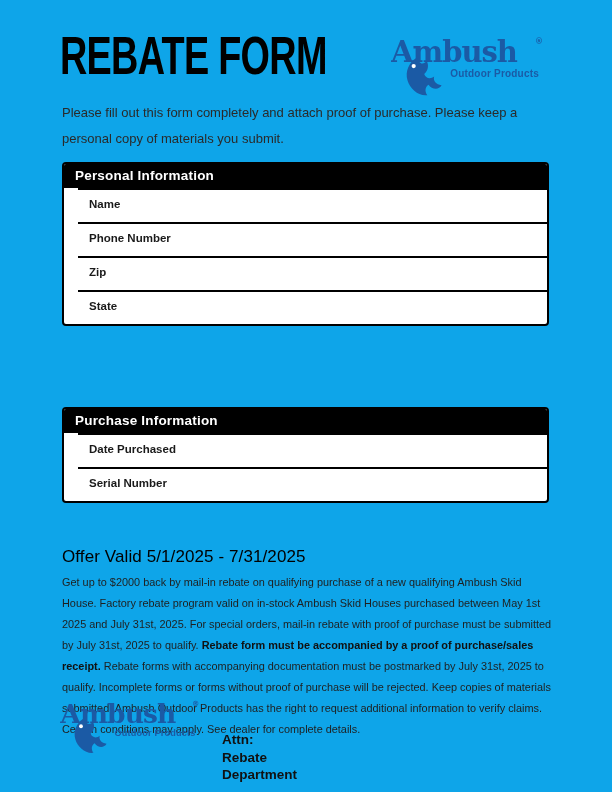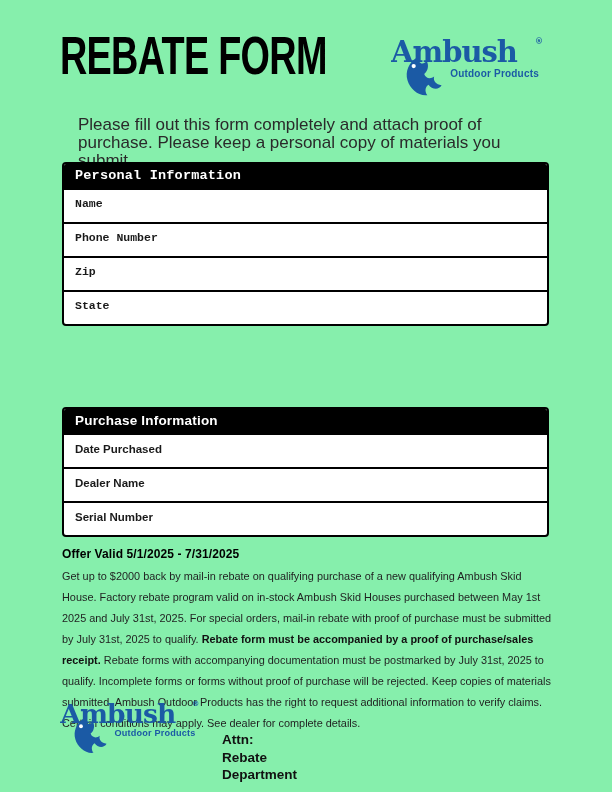--- a/index.html
+++ b/index.html
@@ -6,7 +6,7 @@
   .page {
     position:relative;
     width:612px; height:792px;
-    background:#86efac;
+    background:#0ea5e9;
     font-family:"Liberation Sans", sans-serif;
     color:#231f20;
     overflow:hidden;

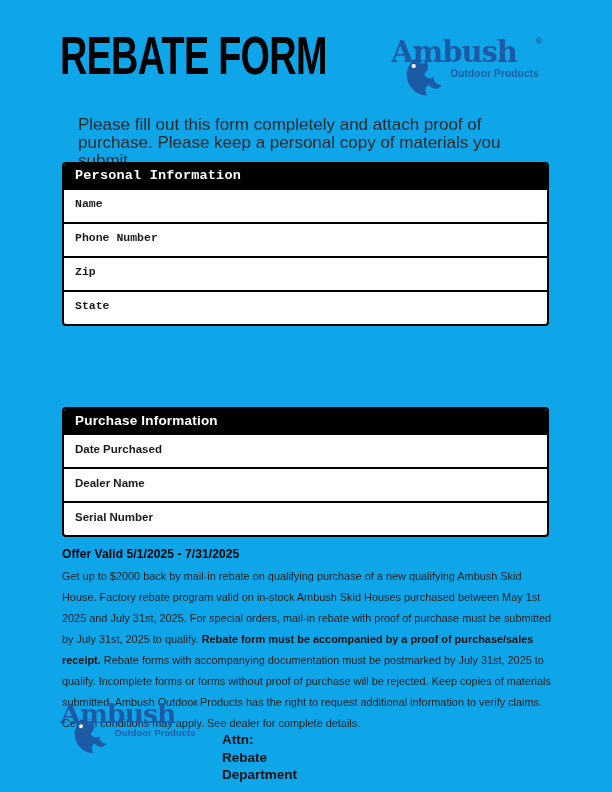--- a/index.html
+++ b/index.html
@@ -33,8 +33,8 @@
   }
   
   .intro {
-    position:absolute; left:62px; top:100px; width:472px; margin:16px;
-    font-size:17px; line-height:18px; color:#2a2a2a;
+    position:absolute; left:62px; top:100px; width:472px; margin:0;
+    font-size:13px; line-height:26px; color:#2a2a2a;
   }
   
   .form-table {

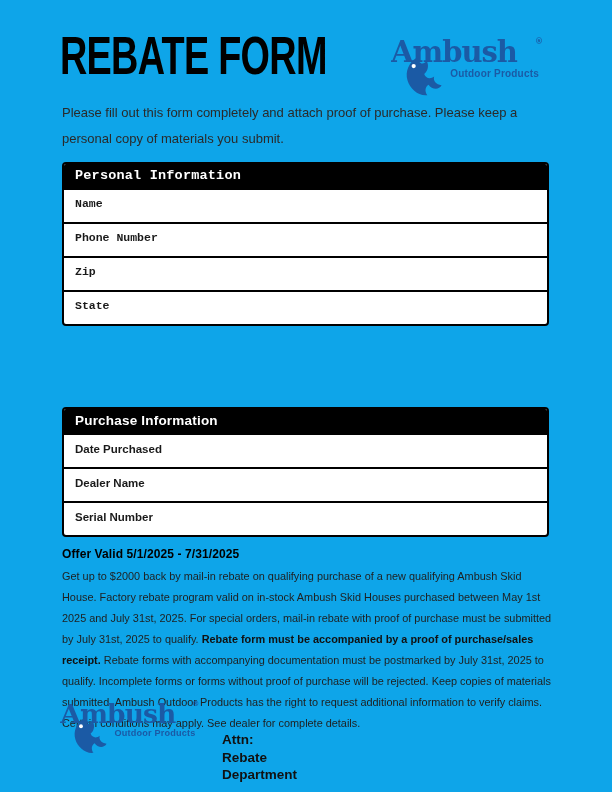--- a/index.html
+++ b/index.html
@@ -42,7 +42,7 @@
     border:2px solid #000; border-radius:4px;
     background:#fff; box-sizing:border-box;
   }
-  .pi-table { top:162px;font-family:Liberation Mono, monospace; }
+  .pi-table { top:162px; }
   .pu-table { top:407px; }
   .table-header {
     background:#000; color:#fff;

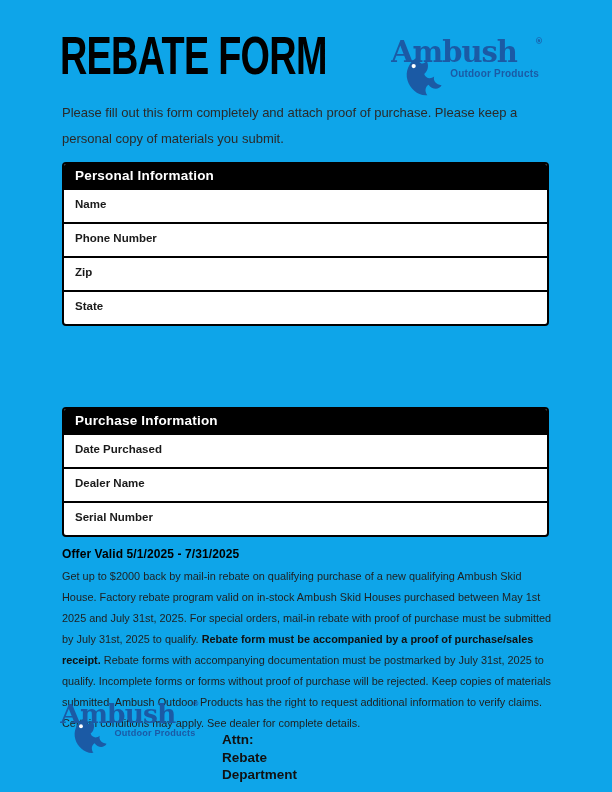--- a/index.html
+++ b/index.html
@@ -52,7 +52,7 @@
   }
   .table-row {
     height:28px; border-top:2px solid #000;
-    padding:4px 11px 0; box-sizing:content-box;
+    padding:4px 11px 0; box-sizing:content-box;margin-left:14px;
   }
   .table-row:first-of-type { border-top:none; }
   .field-label { font-size:11.5px; font-weight:600; color:#1a1a1a; }

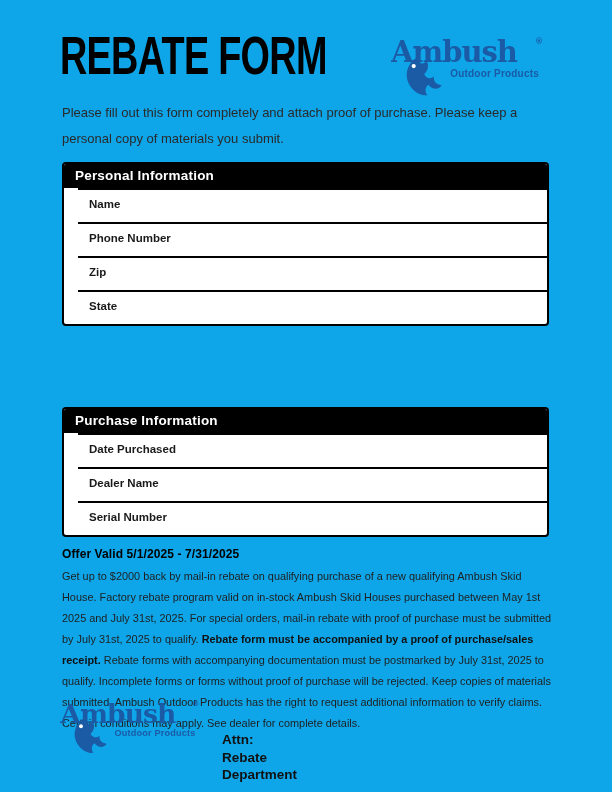--- a/index.html
+++ b/index.html
@@ -118,9 +118,6 @@
       <span class="field-label">Date Purchased</span>
     </div>
     <div class="table-row">
-      <span class="field-label">Dealer Name</span>
-    </div>
-    <div class="table-row">
       <span class="field-label">Serial Number</span>
     </div>
   </section>

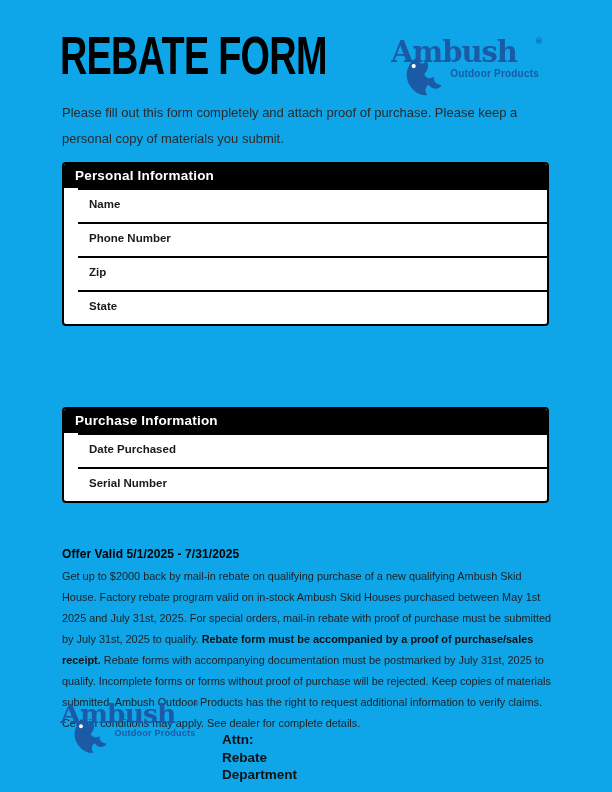--- a/index.html
+++ b/index.html
@@ -59,7 +59,7 @@
   
   .offer { position:absolute; left:62px; top:547px; width:494px; }
   .offer-heading {
-    margin:0 0 5px 0; font-size:12px; font-weight:700;
+    margin:0 0 5px 0; font-size:17px; font-weight:400;
     color:#000; letter-spacing:0.1px;
   }
   .offer-body {

